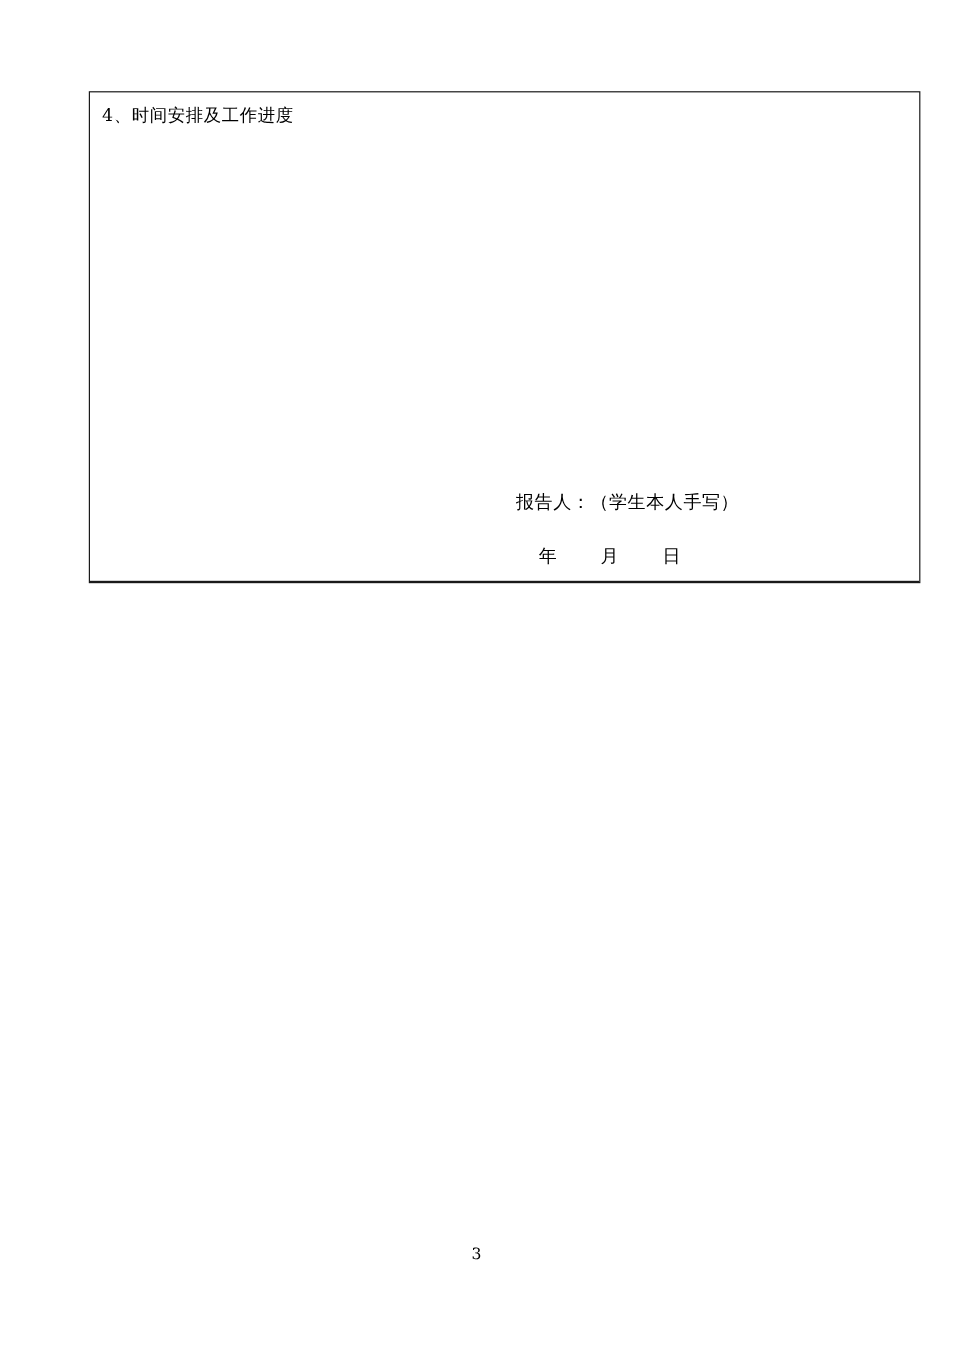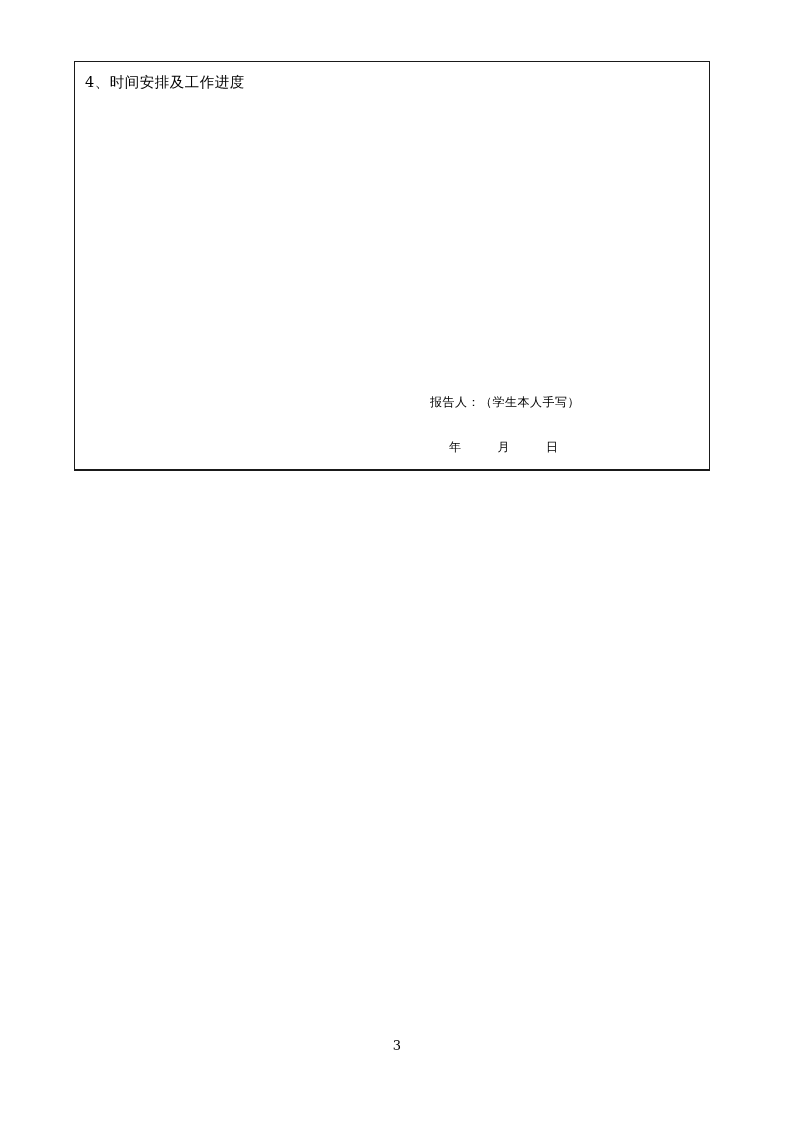--- a/index.html
+++ b/index.html
@@ -25,8 +25,8 @@
   .form-table {
     position: absolute;
     left: 74px;
-    top: 61px;
-    width: 636px;
+    top: 76px;
+    width: 693px;
     border: 1px solid #1a1a1a;
     box-sizing: border-box;
     background: #ffffff;

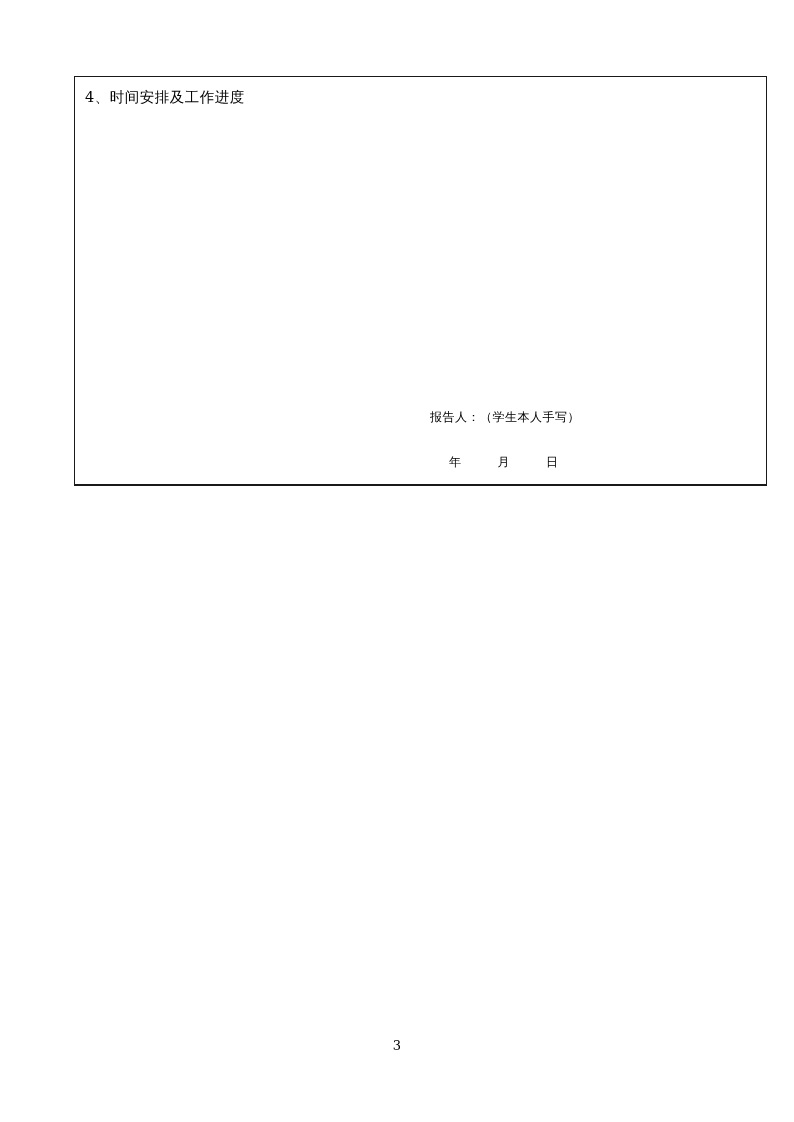--- a/index.html
+++ b/index.html
@@ -53,7 +53,7 @@
   }
   .sign-line {
     position: absolute;
-    font-size: 12px;
+    font-size: 15px;
     letter-spacing: 0.5px;
     white-space: nowrap;
   }

